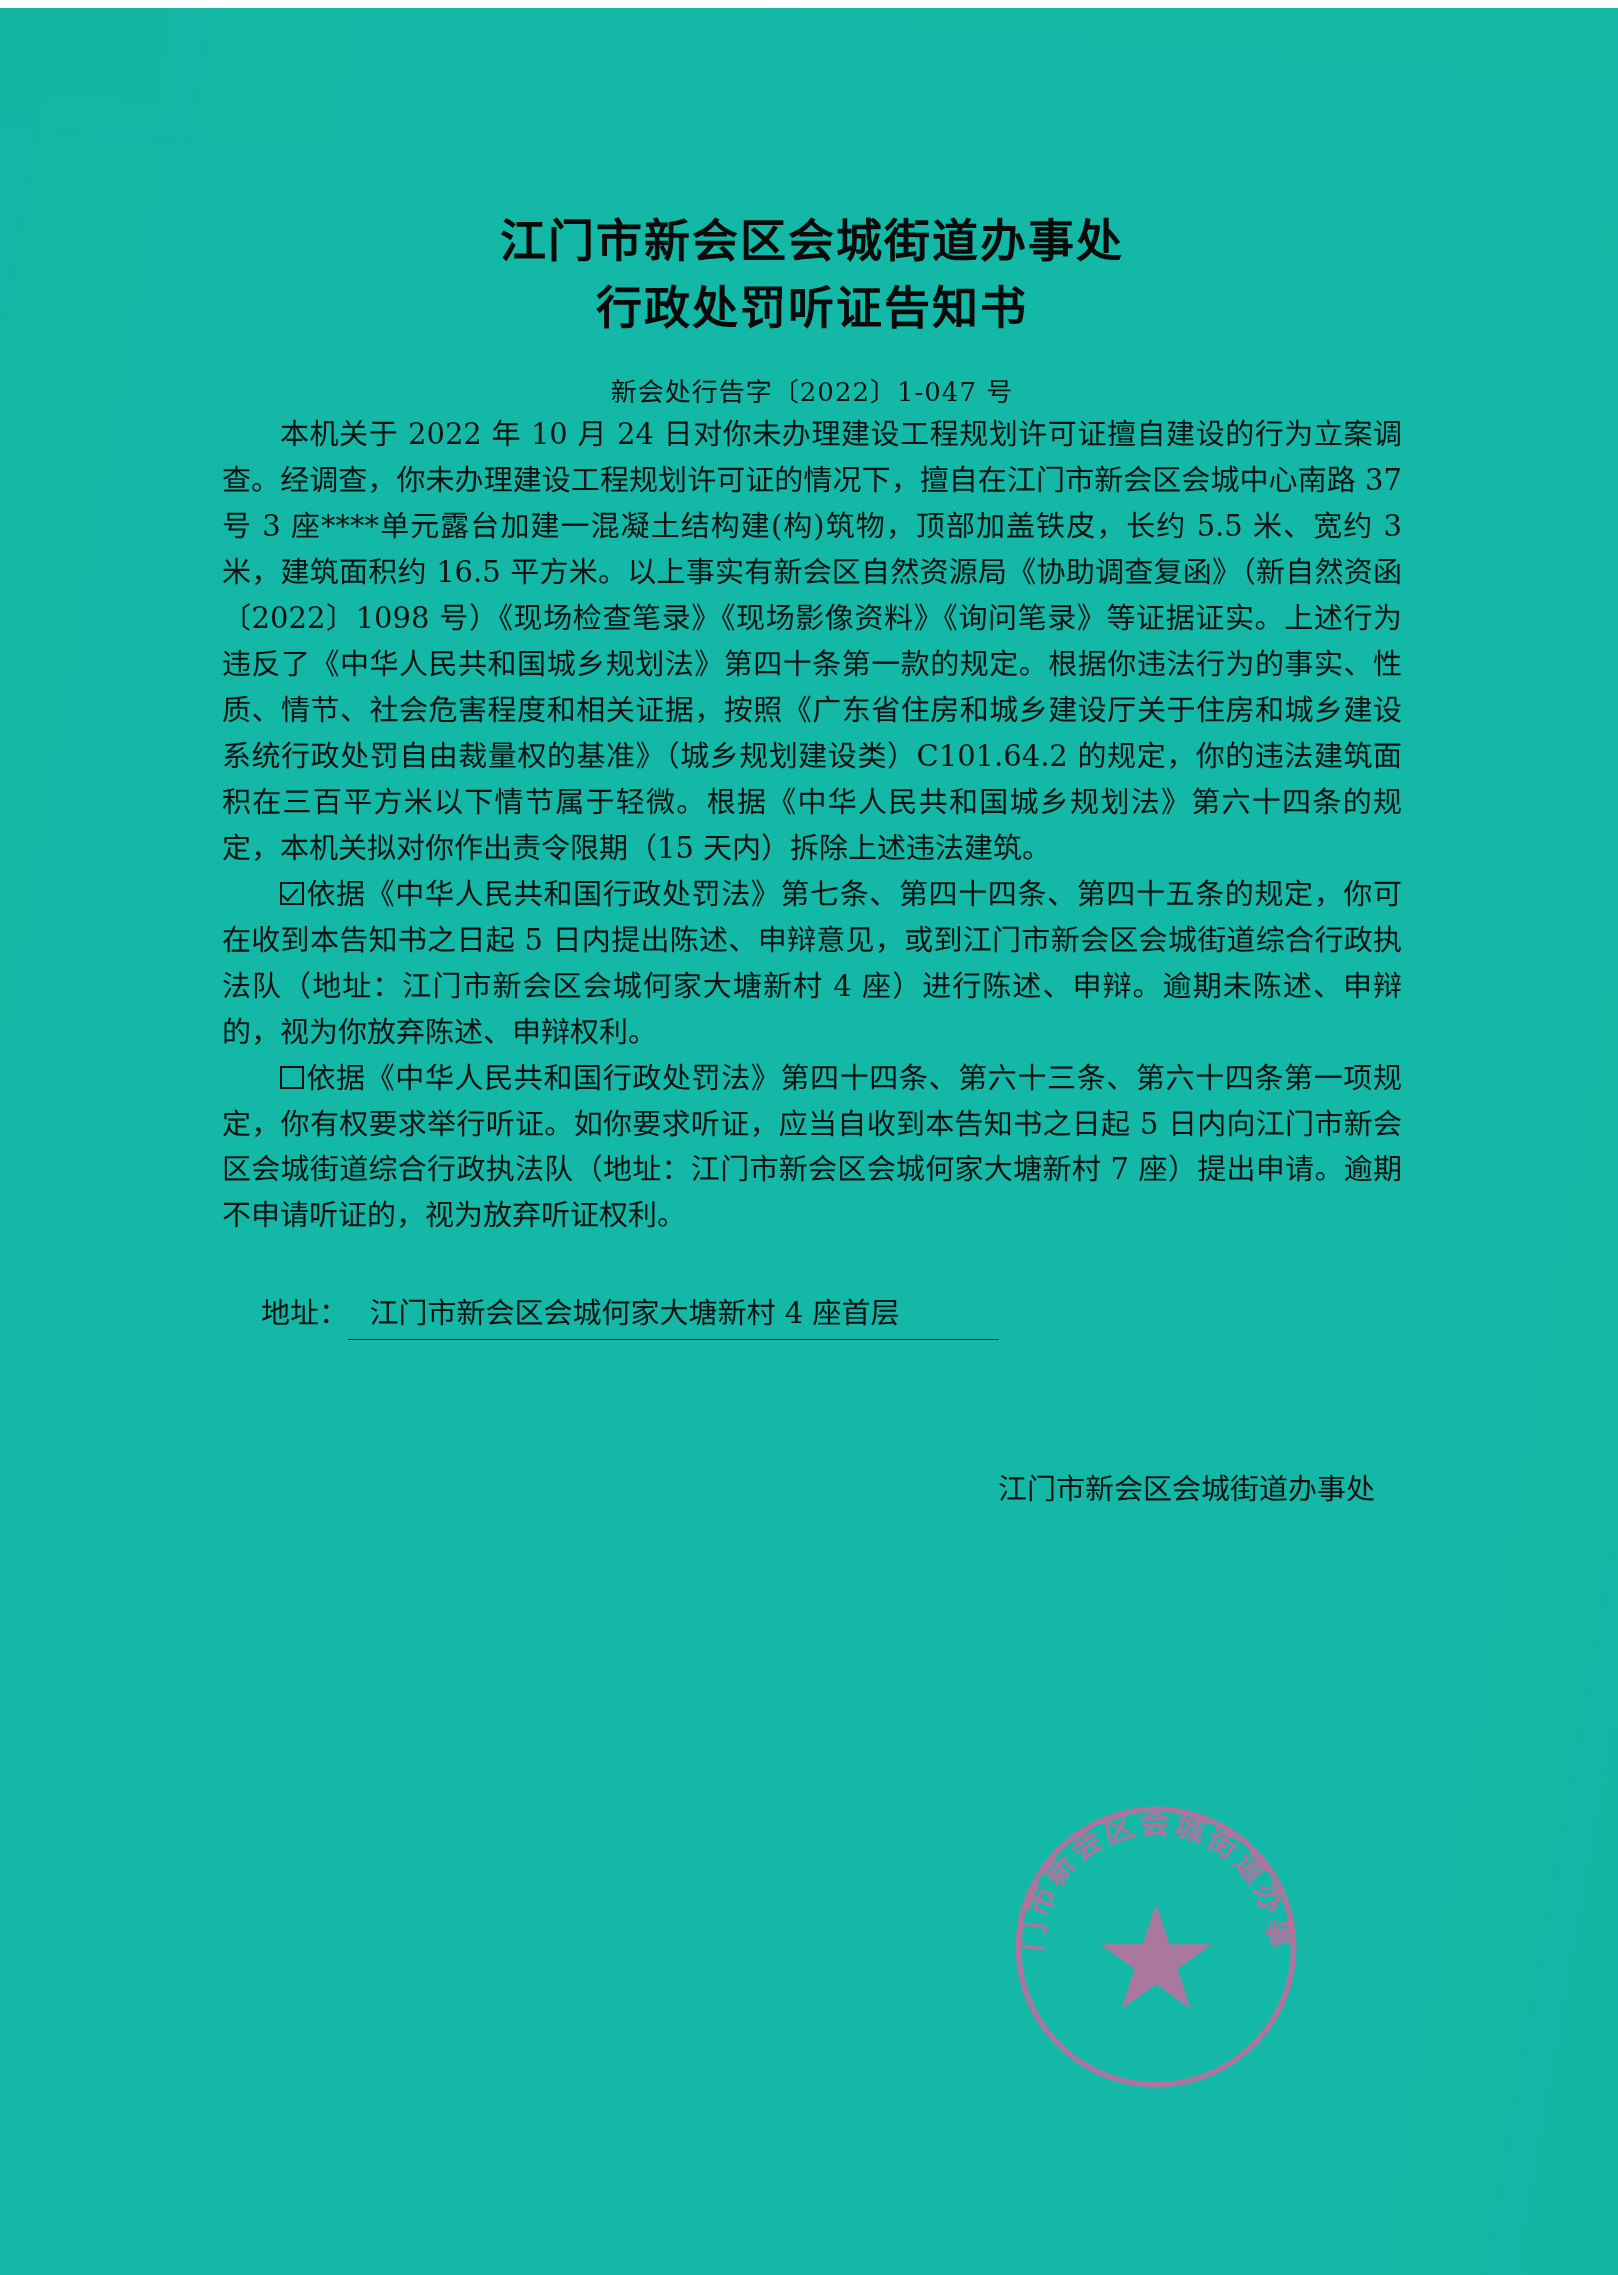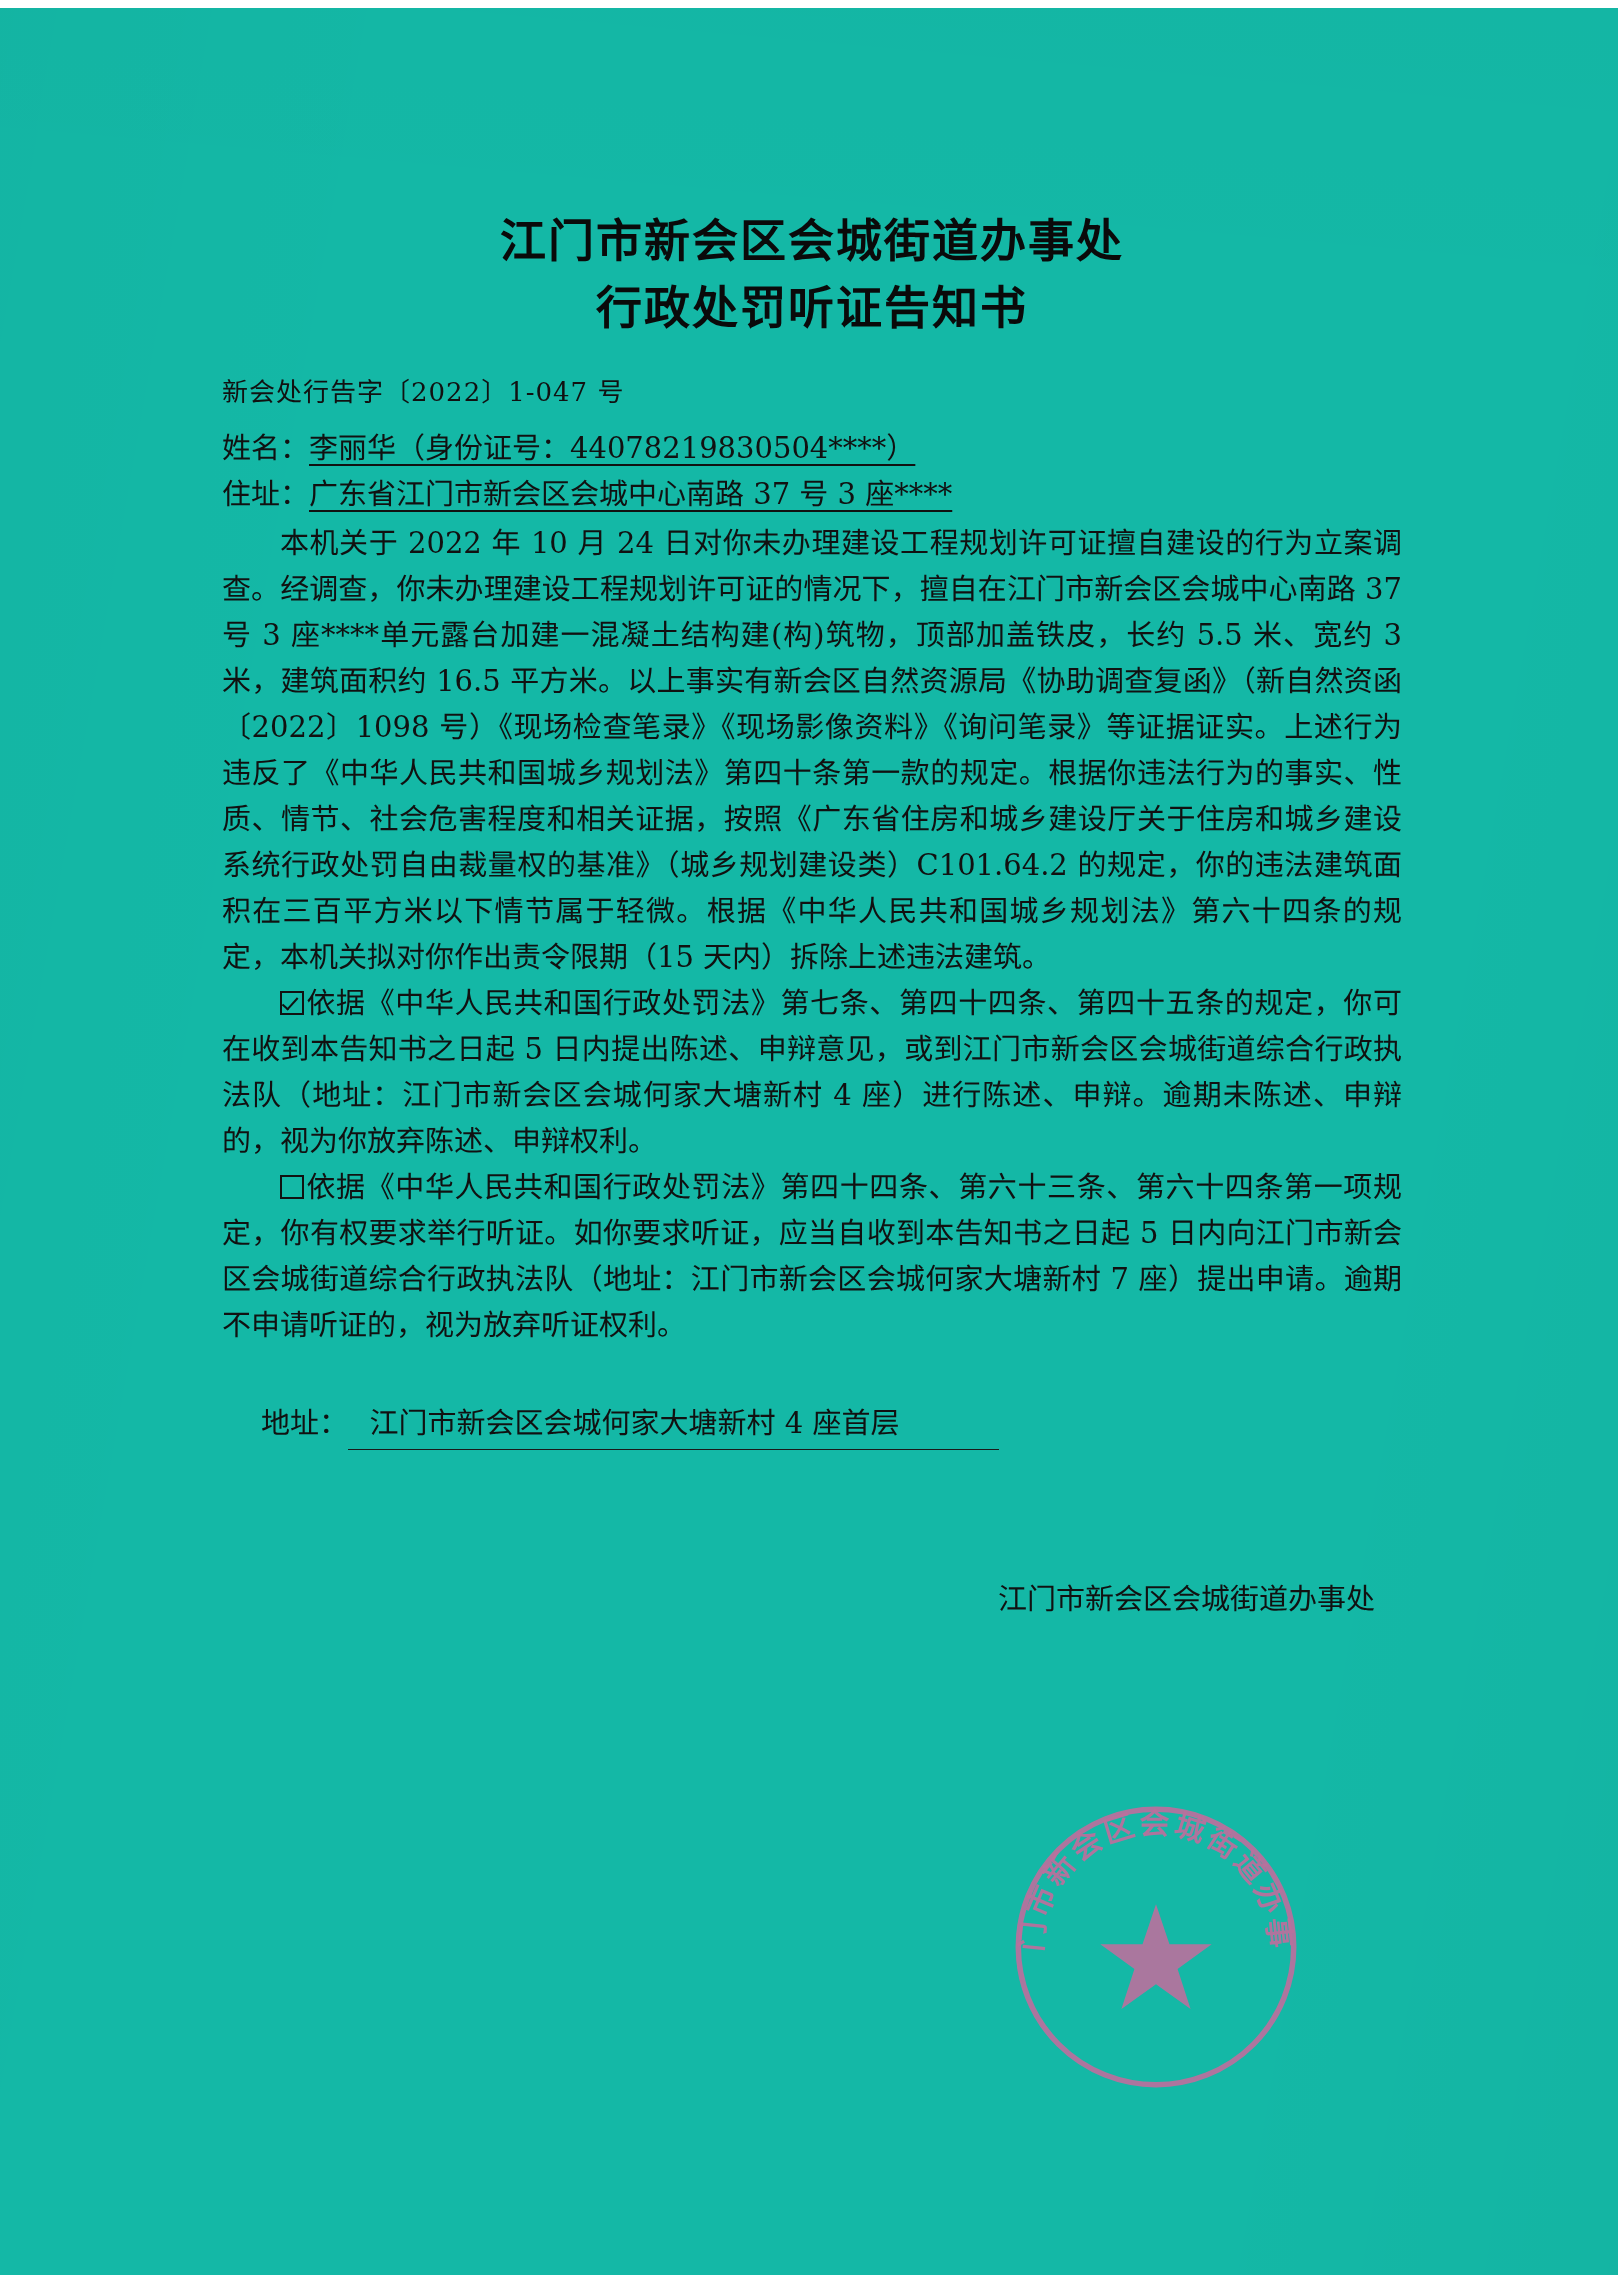--- a/index.html
+++ b/index.html
@@ -50,7 +50,7 @@
   .title-line-2 { margin-top: 5.9px; }
 
   .doc-number {
-    text-align: left;
+    text-align: center;
     font-size: 26px;
     margin-top: 33px;
     letter-spacing: 1px;

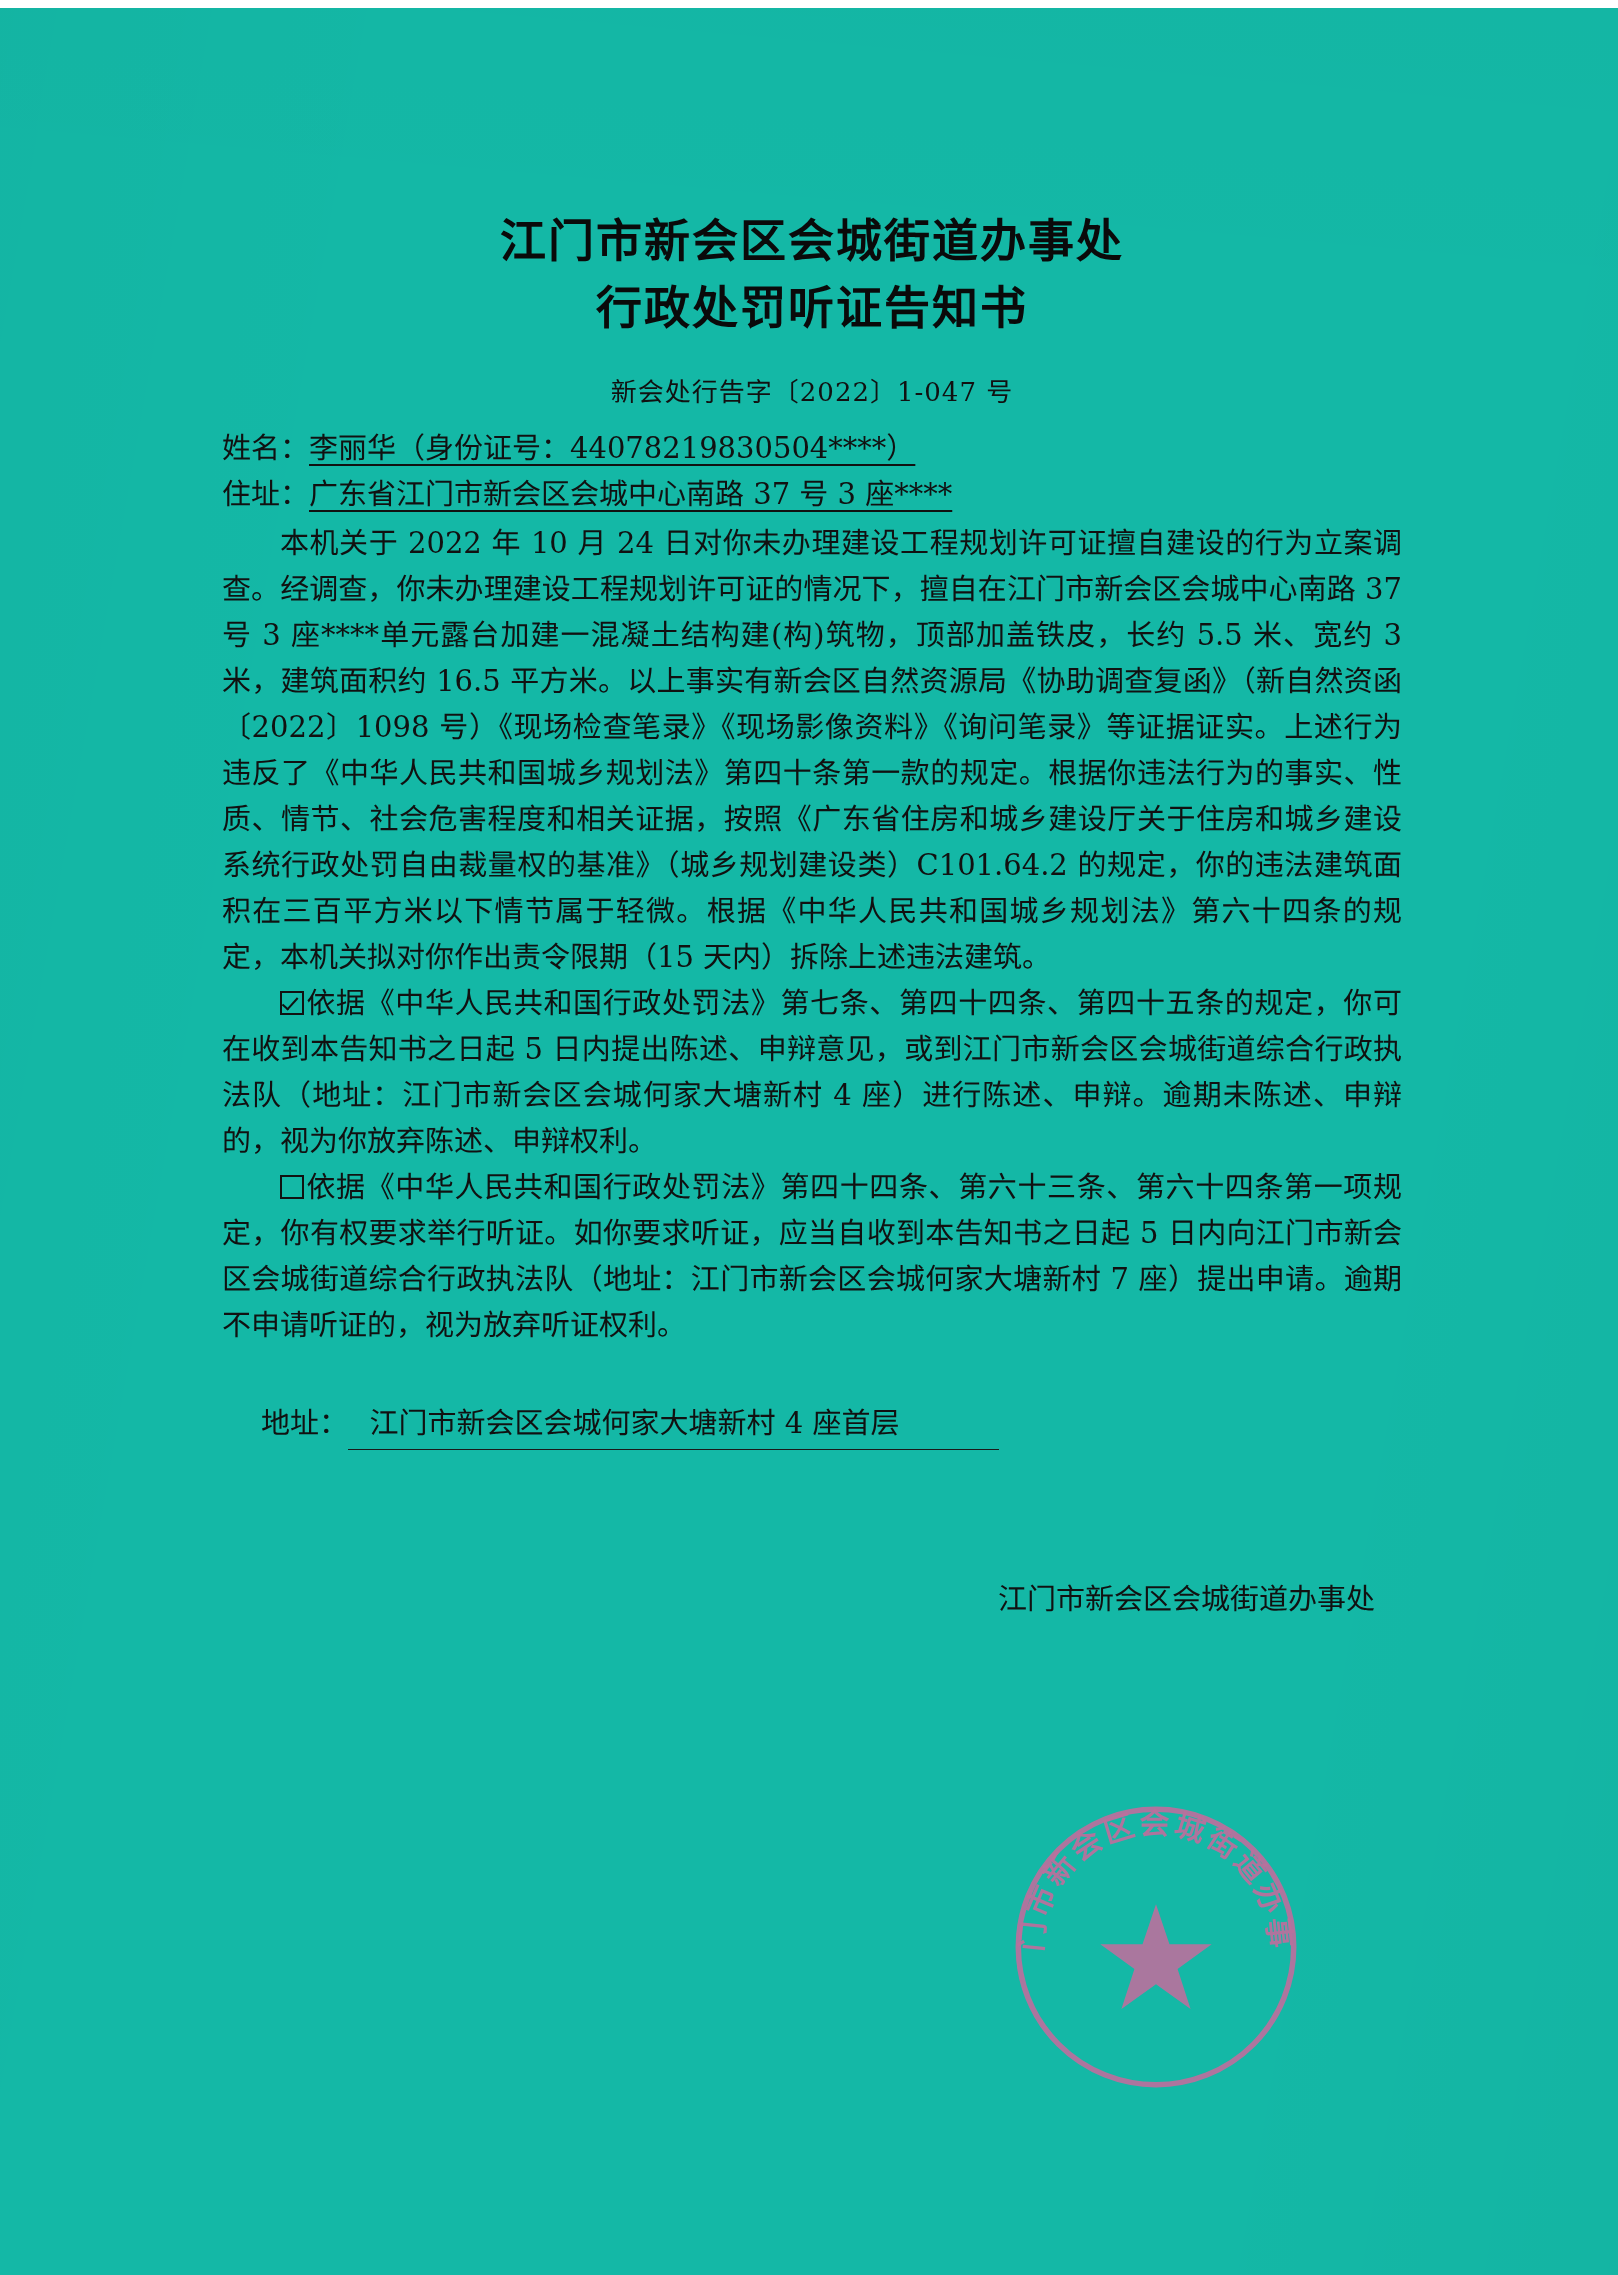--- a/index.html
+++ b/index.html
@@ -164,14 +164,6 @@
 
     <div class="doc-number">新会处行告字〔2022〕1-047 号</div>
 
-    <div class="party-block">
-      <div class="party-row">
-        <span>姓名：</span><span class="u">李丽华（身份证号：44078219830504****）</span>
-      </div>
-      <div class="party-row">
-        <span>住址：</span><span class="u">广东省江门市新会区会城中心南路 37 号 3 座****</span>
-      </div>
-    </div>
 
     <div class="body-text">
       <p>本机关于 2022 年 10 月 24 日对你未办理建设工程规划许可证擅自建设的行为立案调查。经调查，你未办理建设工程规划许可证的情况下，擅自在江门市新会区会城中心南路 37 号 3 座****单元露台加建一混凝土结构建(构)筑物，顶部加盖铁皮，长约 5.5 米、宽约 3 米，建筑面积约 16.5 平方米。以上事实有新会区自然资源局《协助调查复函》（新自然资函〔2022〕1098 号）《现场检查笔录》《现场影像资料》《询问笔录》等证据证实。上述行为违反了《中华人民共和国城乡规划法》第四十条第一款的规定。根据你违法行为的事实、性质、情节、社会危害程度和相关证据，按照《广东省住房和城乡建设厅关于住房和城乡建设系统行政处罚自由裁量权的基准》（城乡规划建设类）C101.64.2 的规定，你的违法建筑面积在三百平方米以下情节属于轻微。根据《中华人民共和国城乡规划法》第六十四条的规定，本机关拟对你作出责令限期（15 天内）拆除上述违法建筑。</p>

